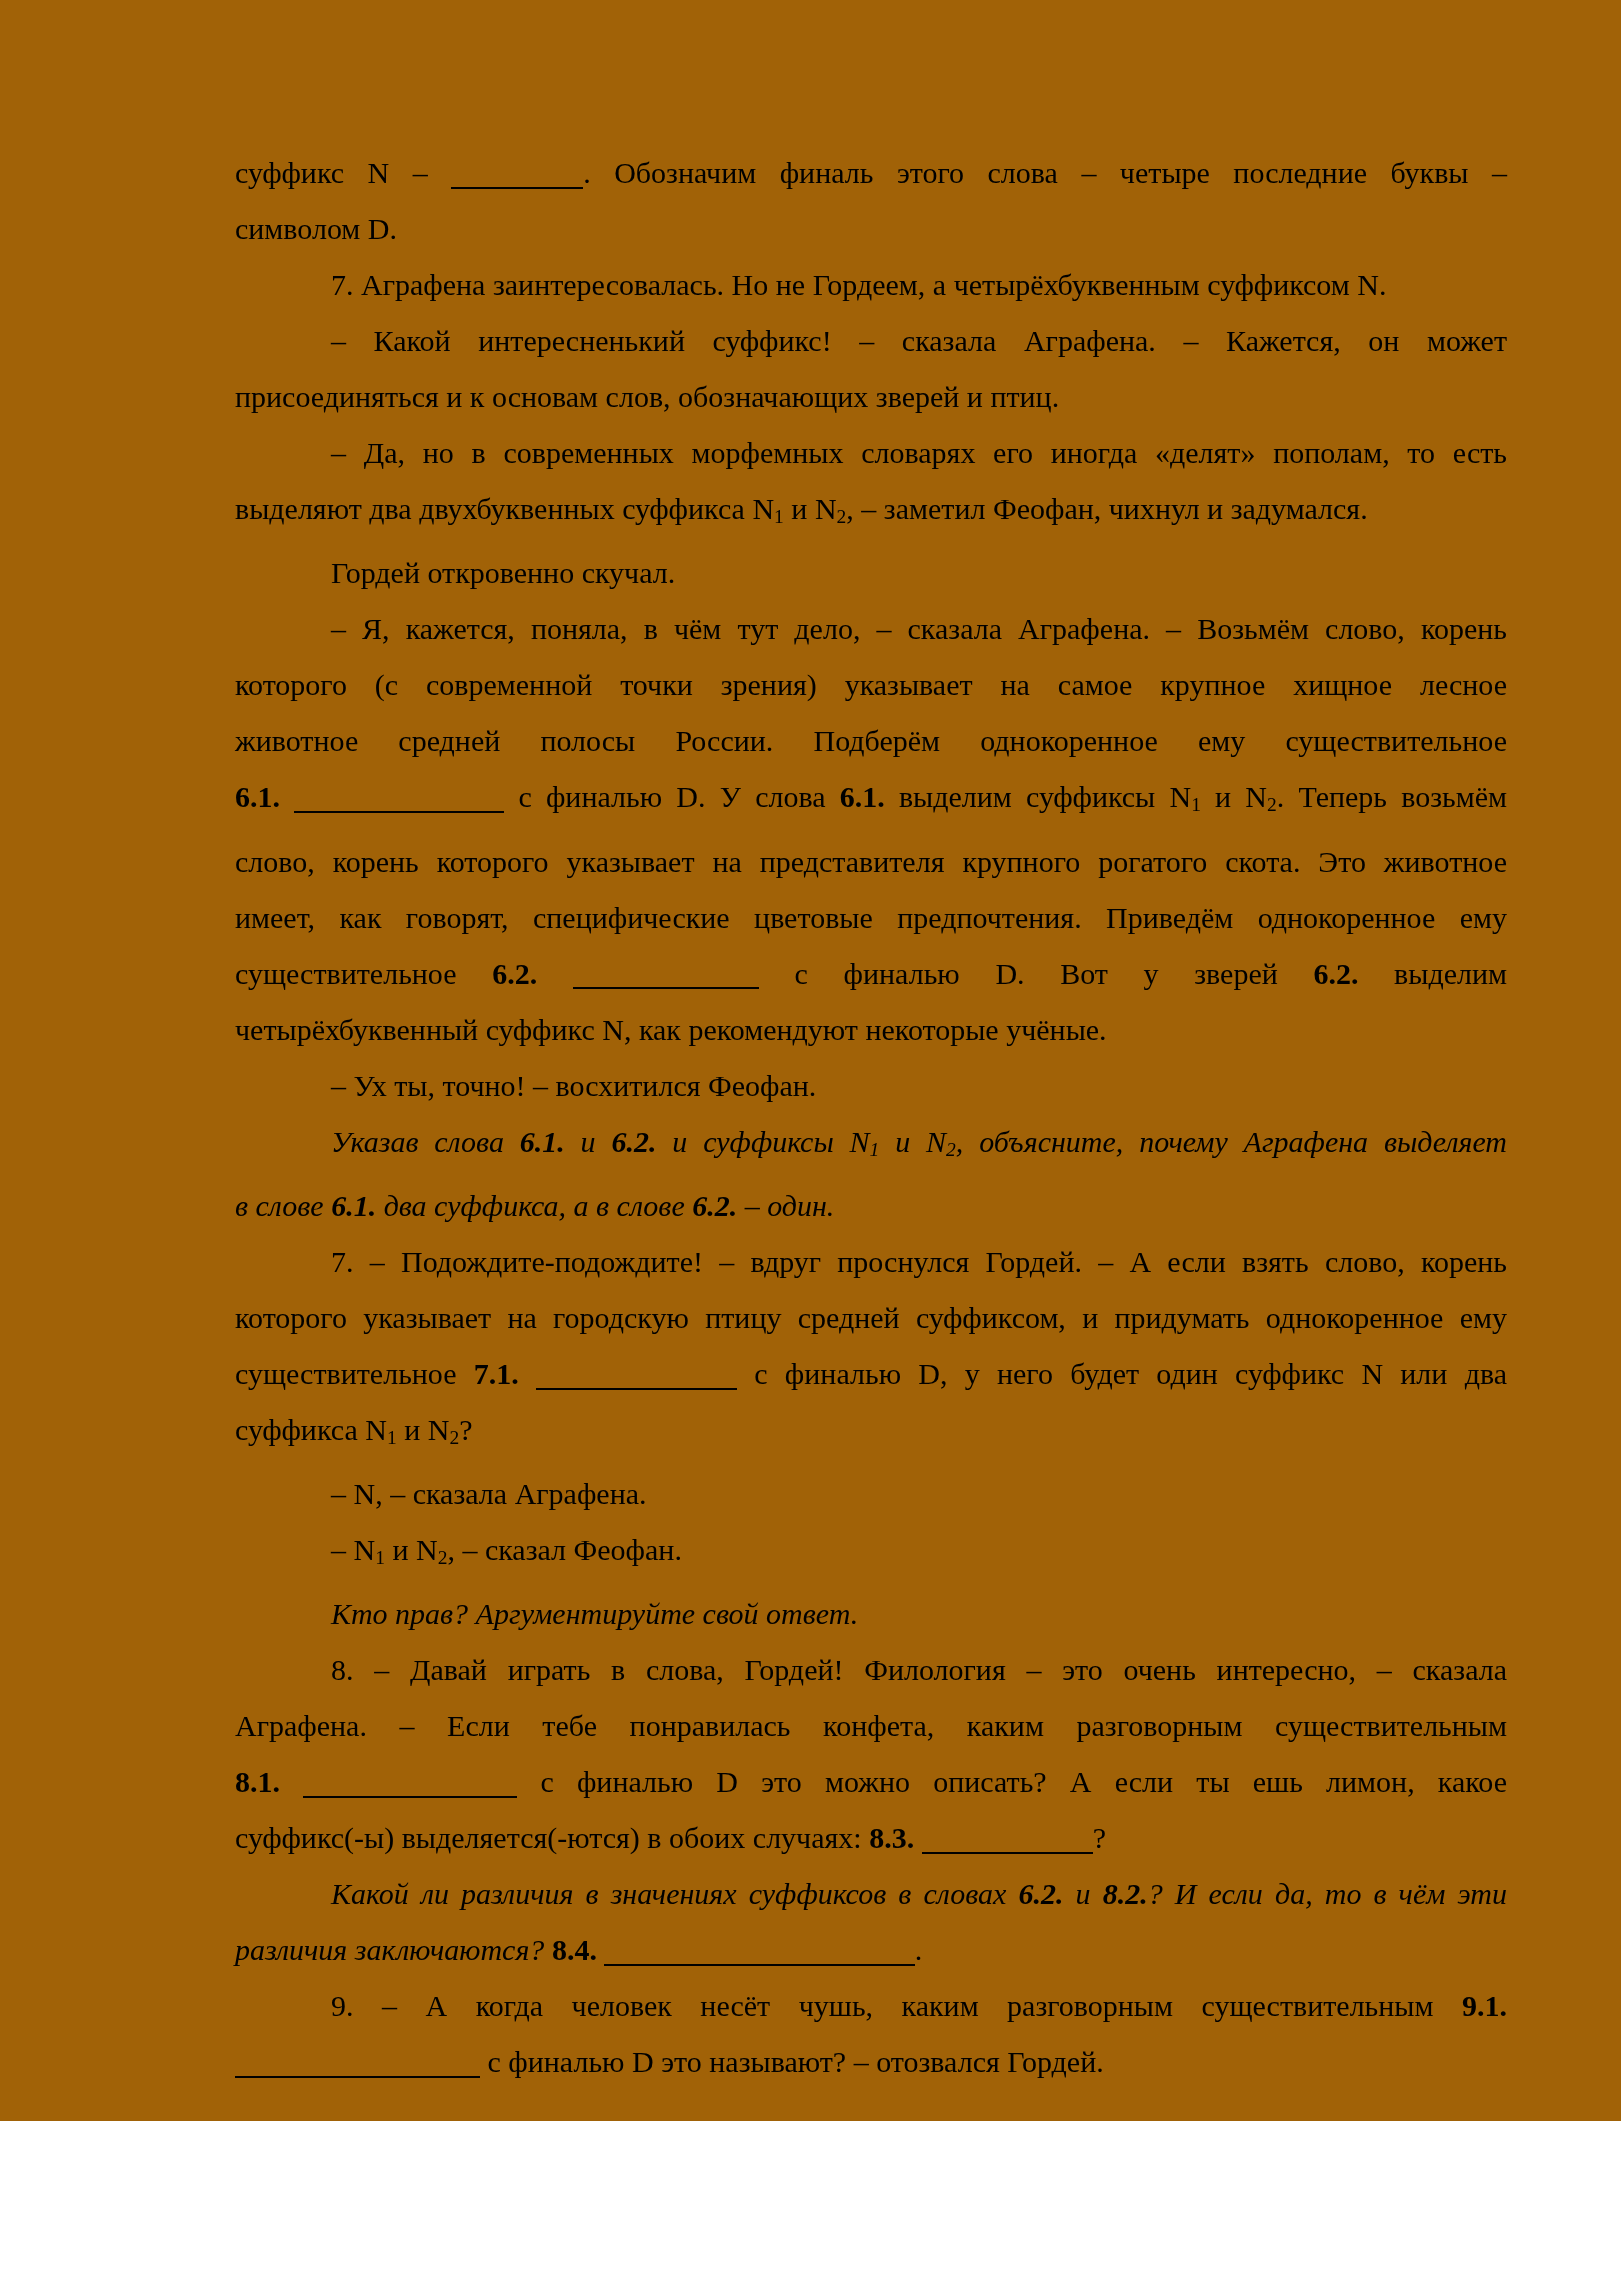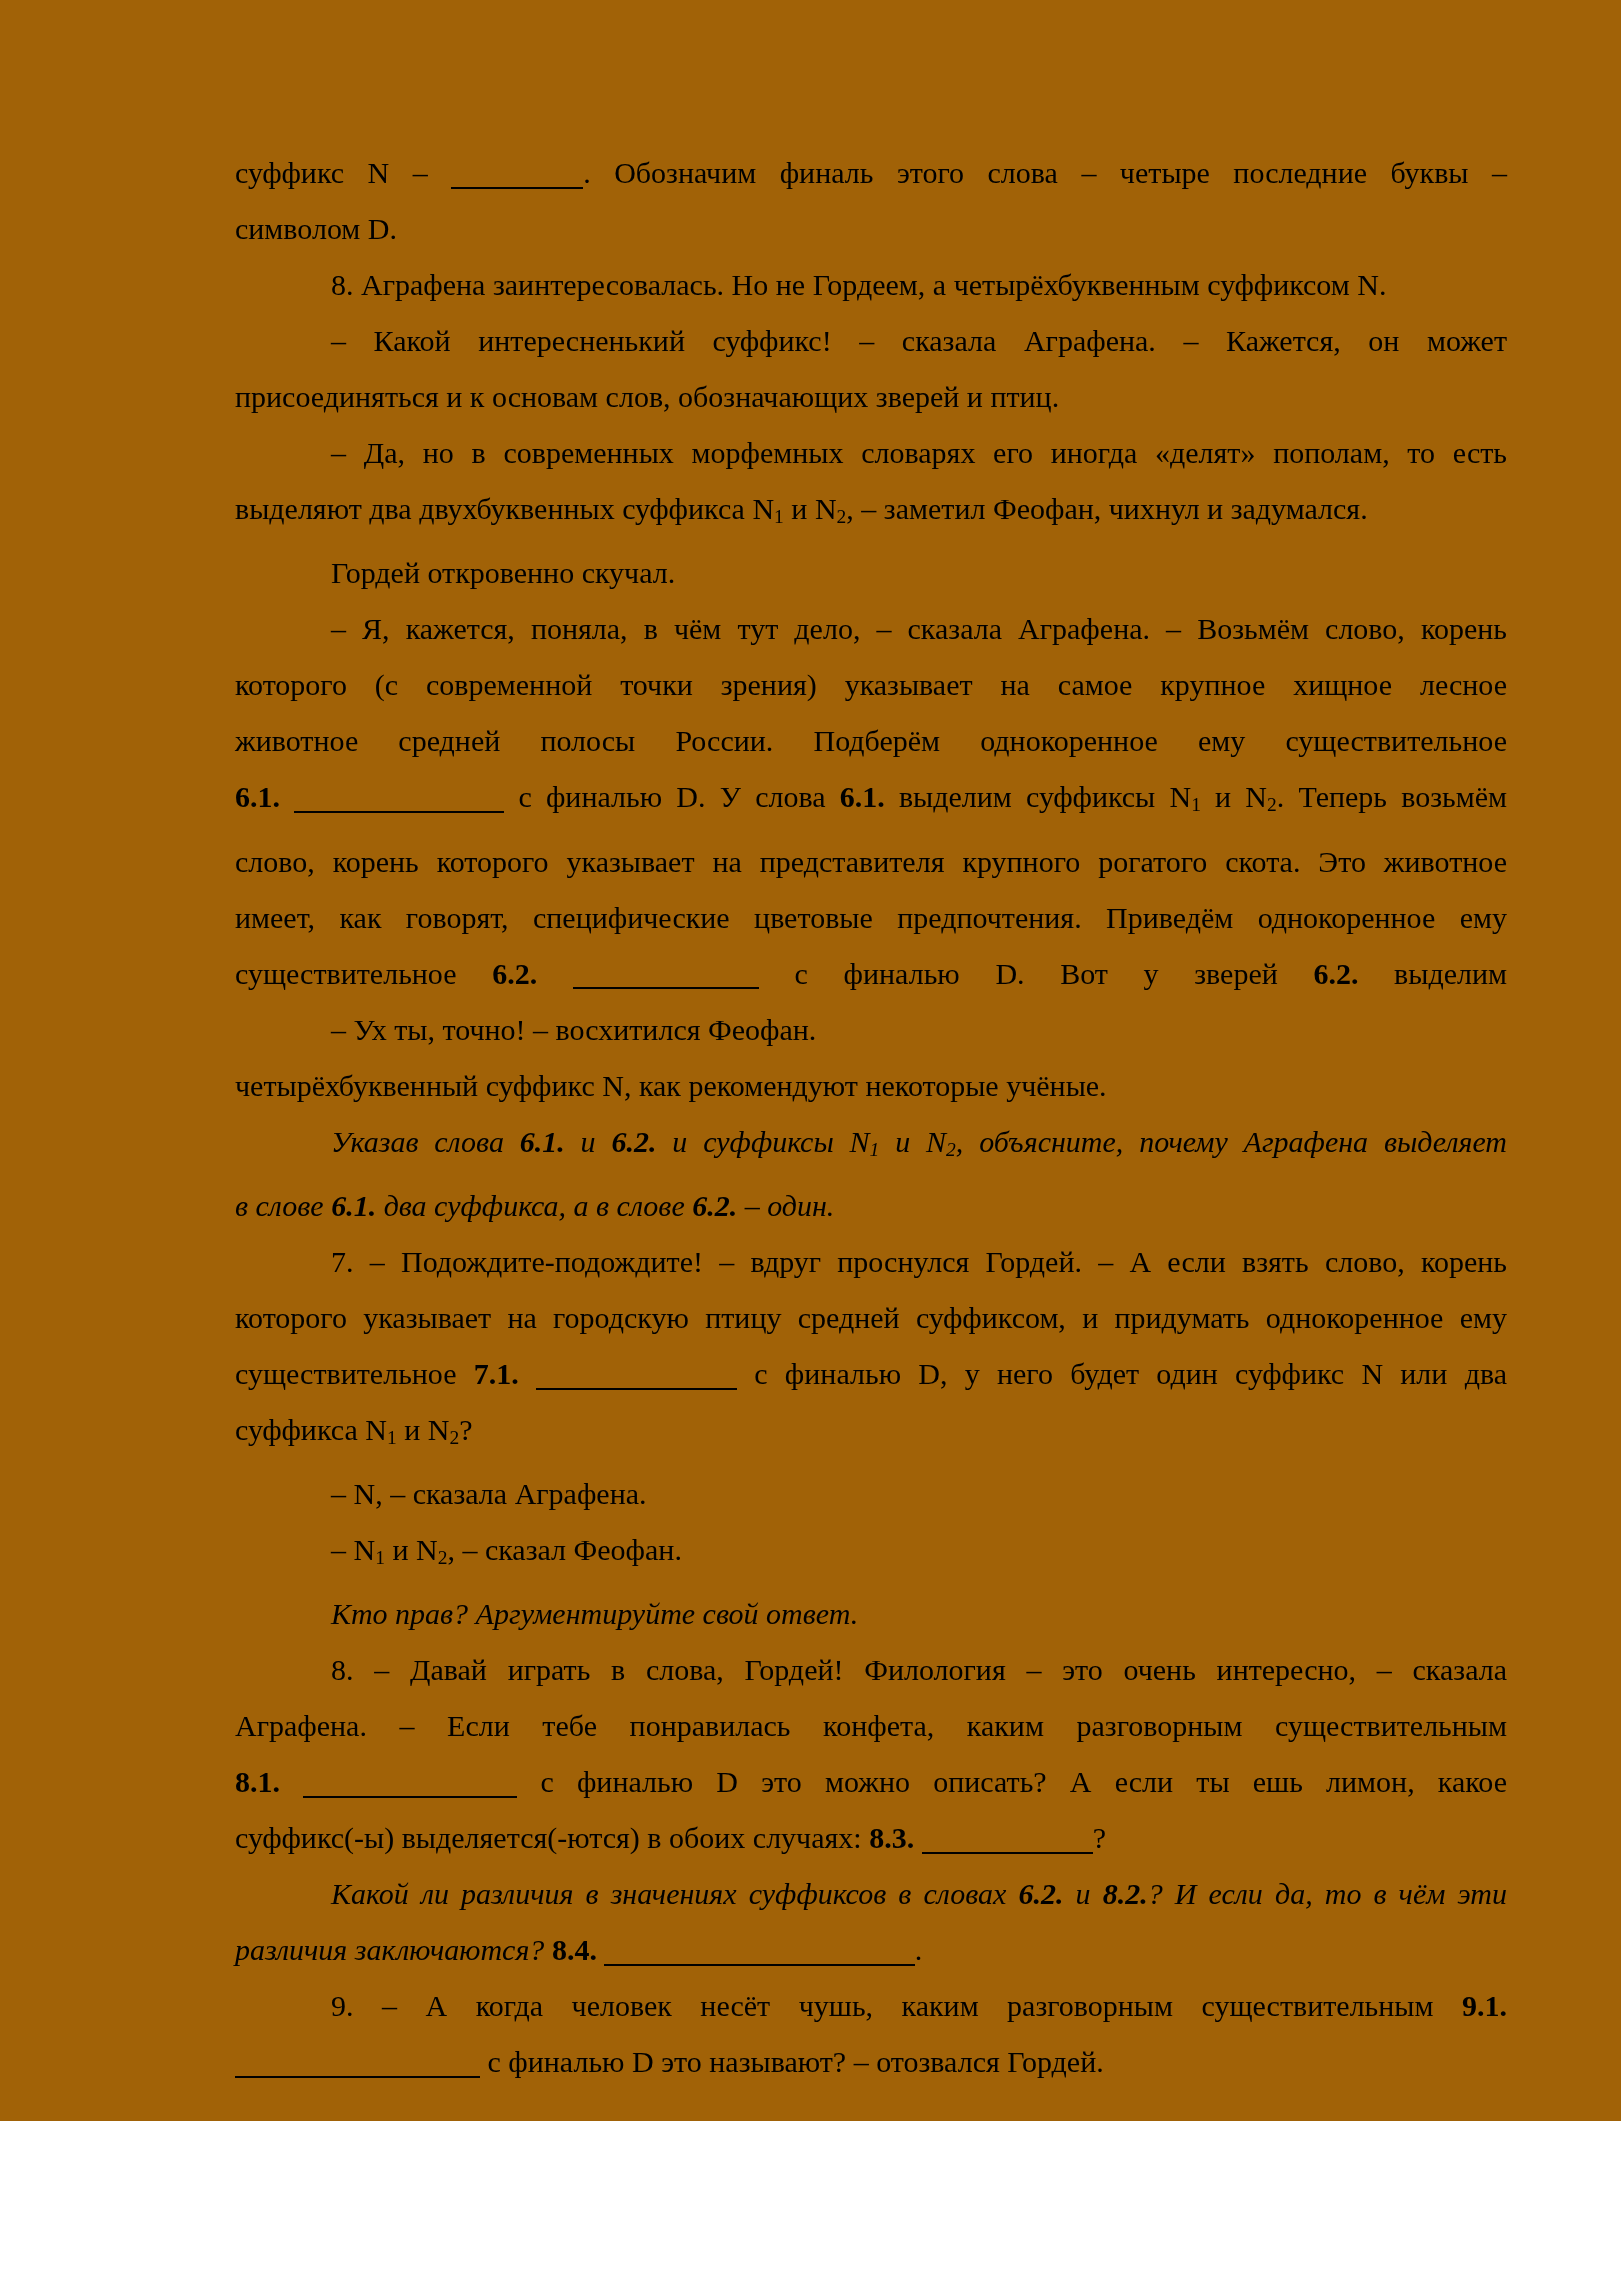--- a/index.html
+++ b/index.html
@@ -68,7 +68,7 @@
   <div class="content">
       <div class="line"><span class="">суффикс N – </span><span class="blank" style="width: 132px;"></span><span class="">. Обозначим финаль этого слова – четыре последние буквы –</span></div>
       <div class="line last"><span class="">символом D.</span></div>
-      <div class="line last ind"><span class="">8. Аграфена заинтересовалась. Но не Гордеем, а четырёхбуквенным суффиксом N.</span></div>
+      <div class="line last ind"><span class="">7. Аграфена заинтересовалась. Но не Гордеем, а четырёхбуквенным суффиксом N.</span></div>
       <div class="line ind"><span class="">– Какой интересненький суффикс! – сказала Аграфена. – Кажется, он может</span></div>
       <div class="line last"><span class="">присоединяться и к основам слов, обозначающих зверей и птиц.</span></div>
       <div class="line ind"><span class="">– Да, но в современных морфемных словарях его иногда «делят» пополам, то есть</span></div>

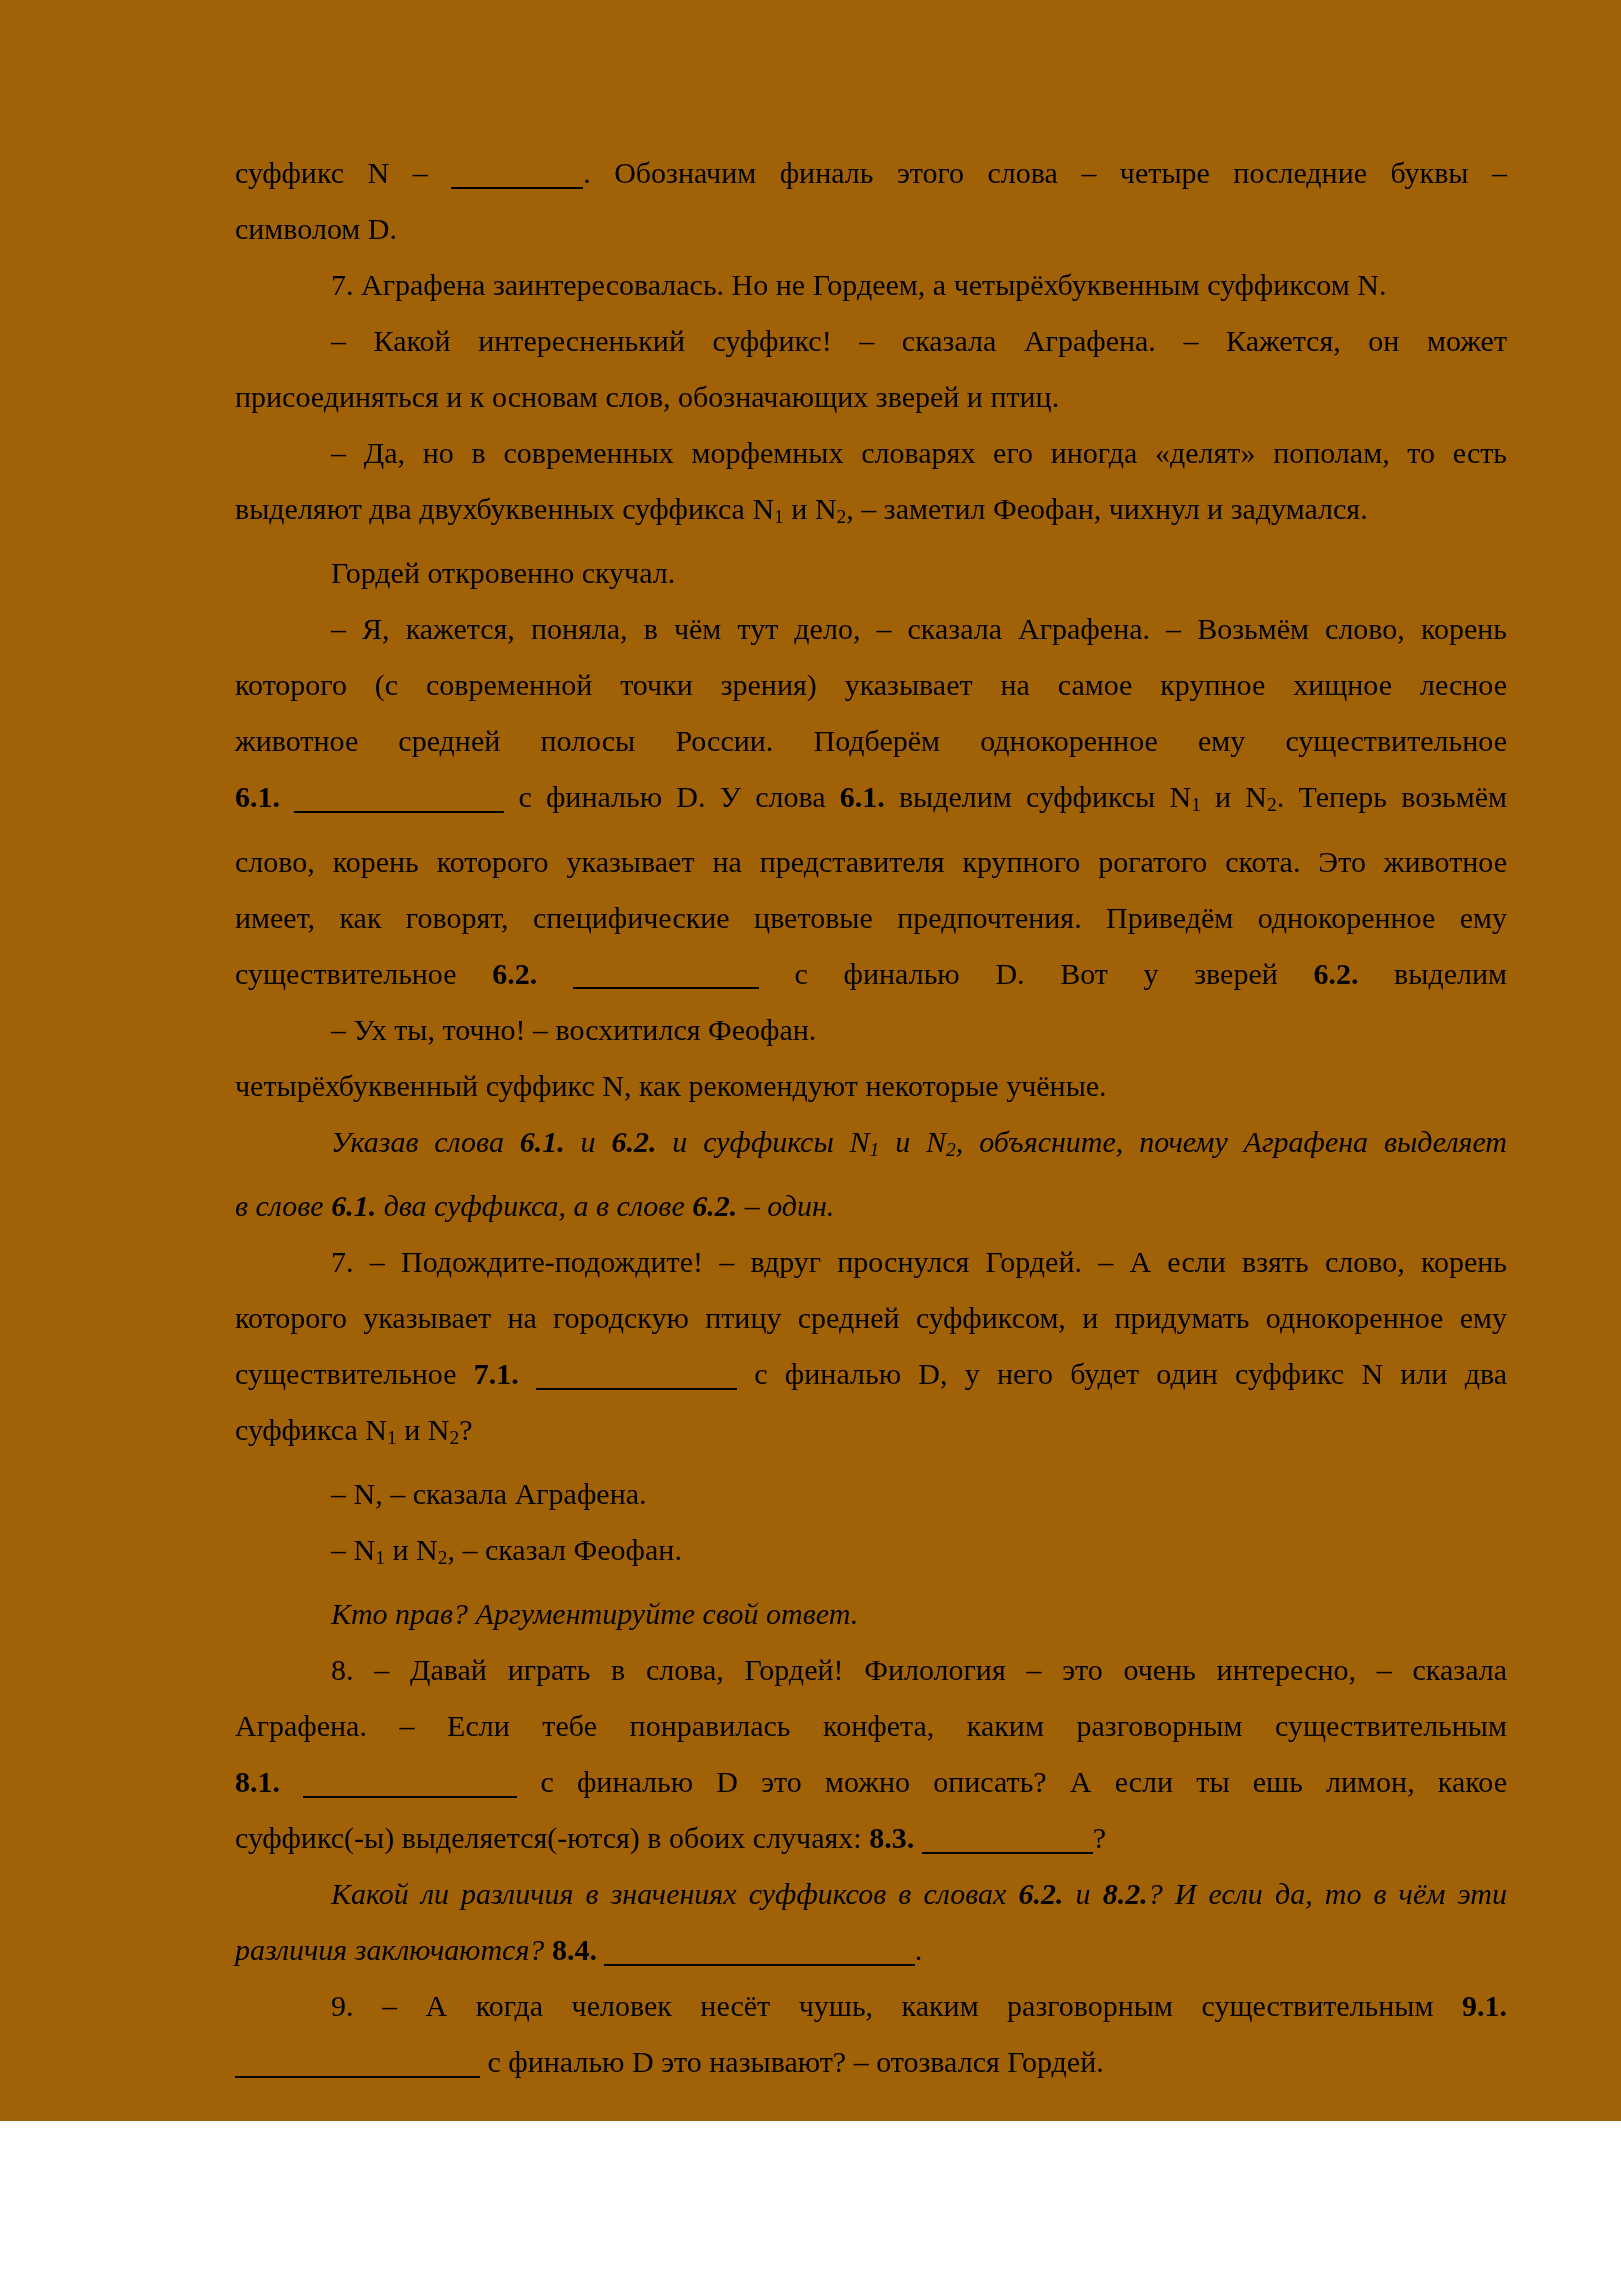--- a/index.html
+++ b/index.html
@@ -81,8 +81,8 @@
       <div class="line"><span class="">слово, корень которого указывает на представителя крупного рогатого скота. Это животное</span></div>
       <div class="line"><span class="">имеет, как говорят, специфические цветовые предпочтения. Приведём однокоренное ему</span></div>
       <div class="line"><span class="">существительное </span><span class="bold">6.2.</span><span class=""> </span><span class="blank" style="width: 186px;"></span><span class=""> с финалью D. Вот у зверей </span><span class="bold">6.2.</span><span class=""> выделим</span></div>
+      <div class="line last"><span class="">четырёхбуквенный суффикс N, как рекомендуют некоторые учёные.</span></div>
       <div class="line last ind"><span class="">– Ух ты, точно! – восхитился Феофан.</span></div>
-      <div class="line last"><span class="">четырёхбуквенный суффикс N, как рекомендуют некоторые учёные.</span></div>
       <div class="line it ind"><span class="">Указав слова </span><span class="bold">6.1.</span><span class=""> и </span><span class="bold">6.2.</span><span class=""> и суффиксы N</span><span class="subsc">1</span><span class=""> и N</span><span class="subsc">2</span><span class="">, объясните, почему Аграфена выделяет</span></div>
       <div class="line last it"><span class="">в слове </span><span class="bold">6.1.</span><span class=""> два суффикса, а в слове </span><span class="bold">6.2.</span><span class=""> – один.</span></div>
       <div class="line ind"><span class="">7. – Подождите-подождите! – вдруг проснулся Гордей. – А если взять слово, корень</span></div>

